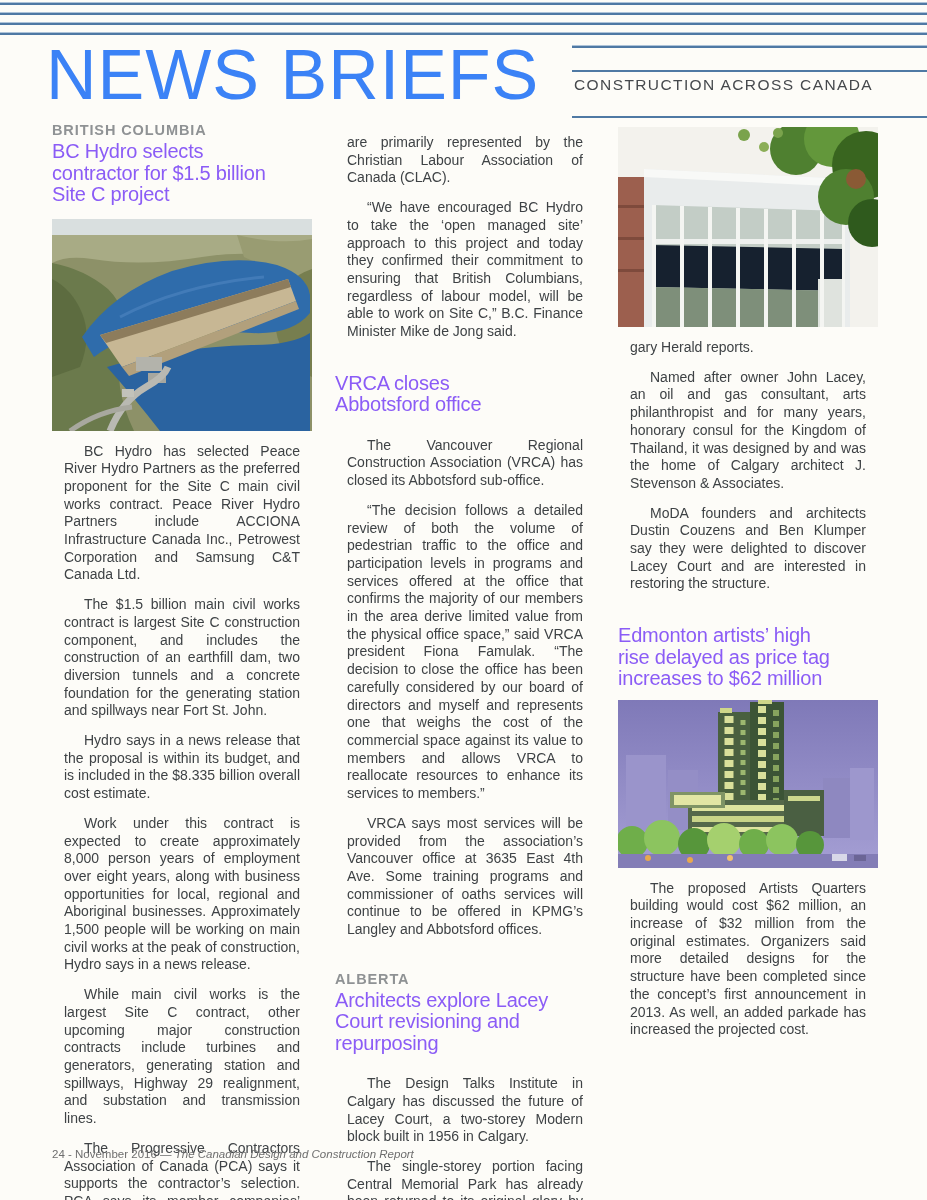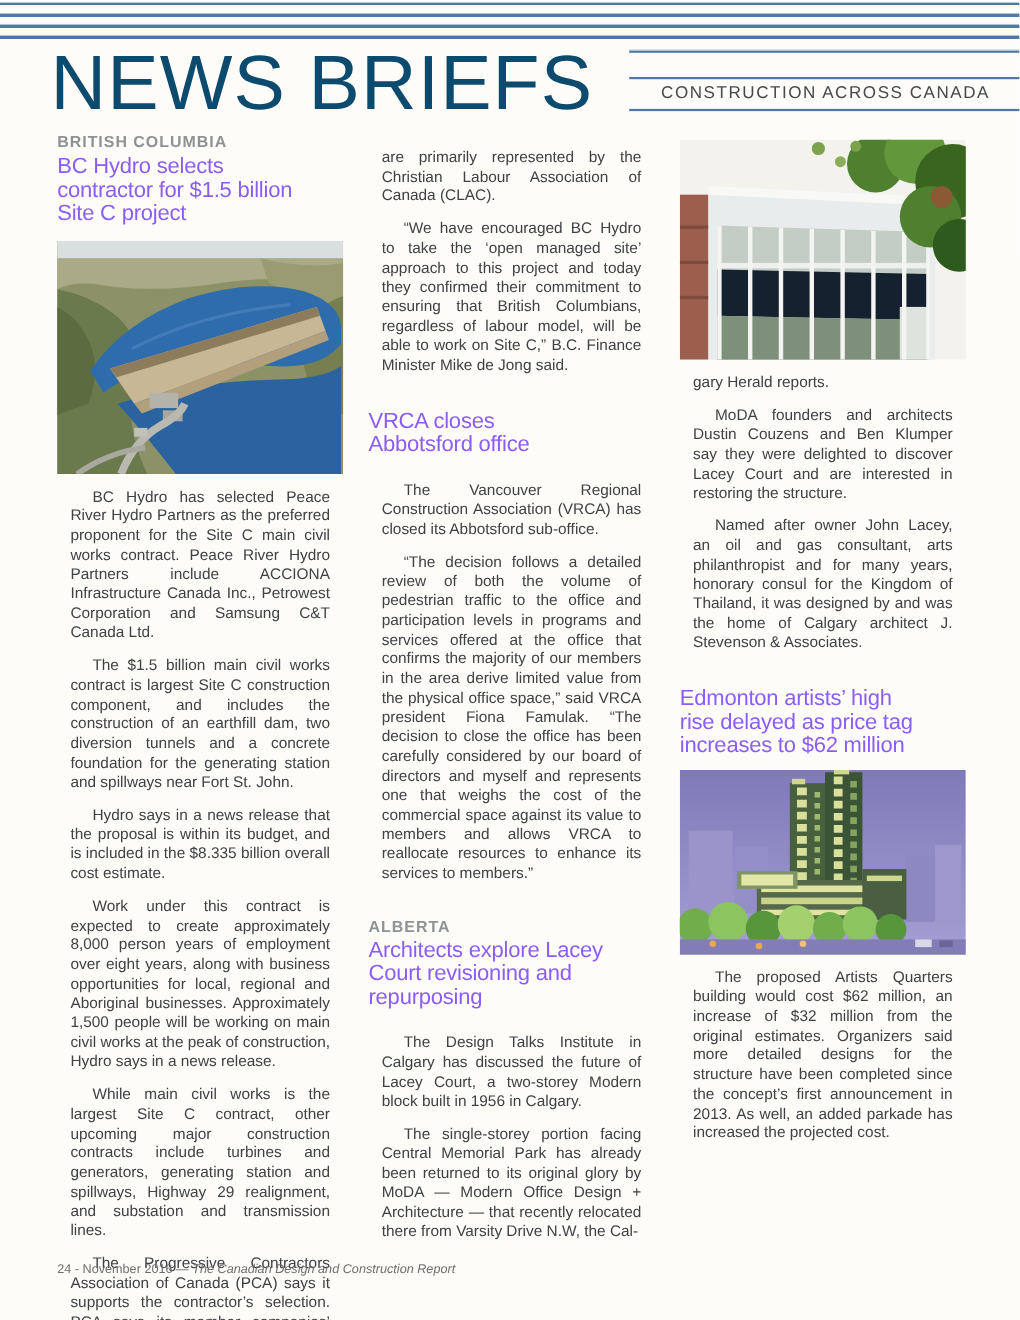--- a/index.html
+++ b/index.html
@@ -12,7 +12,7 @@
 
   
   .masthead{position:absolute;top:40px;left:46px;font-size:70px;line-height:1;
-    color:#0c4a6e;letter-spacing:1px;font-weight:400;}
+    color:#3b82f6;letter-spacing:1px;font-weight:400;}
 
   
   .header-right{position:absolute;top:45px;left:572px;width:355px;}

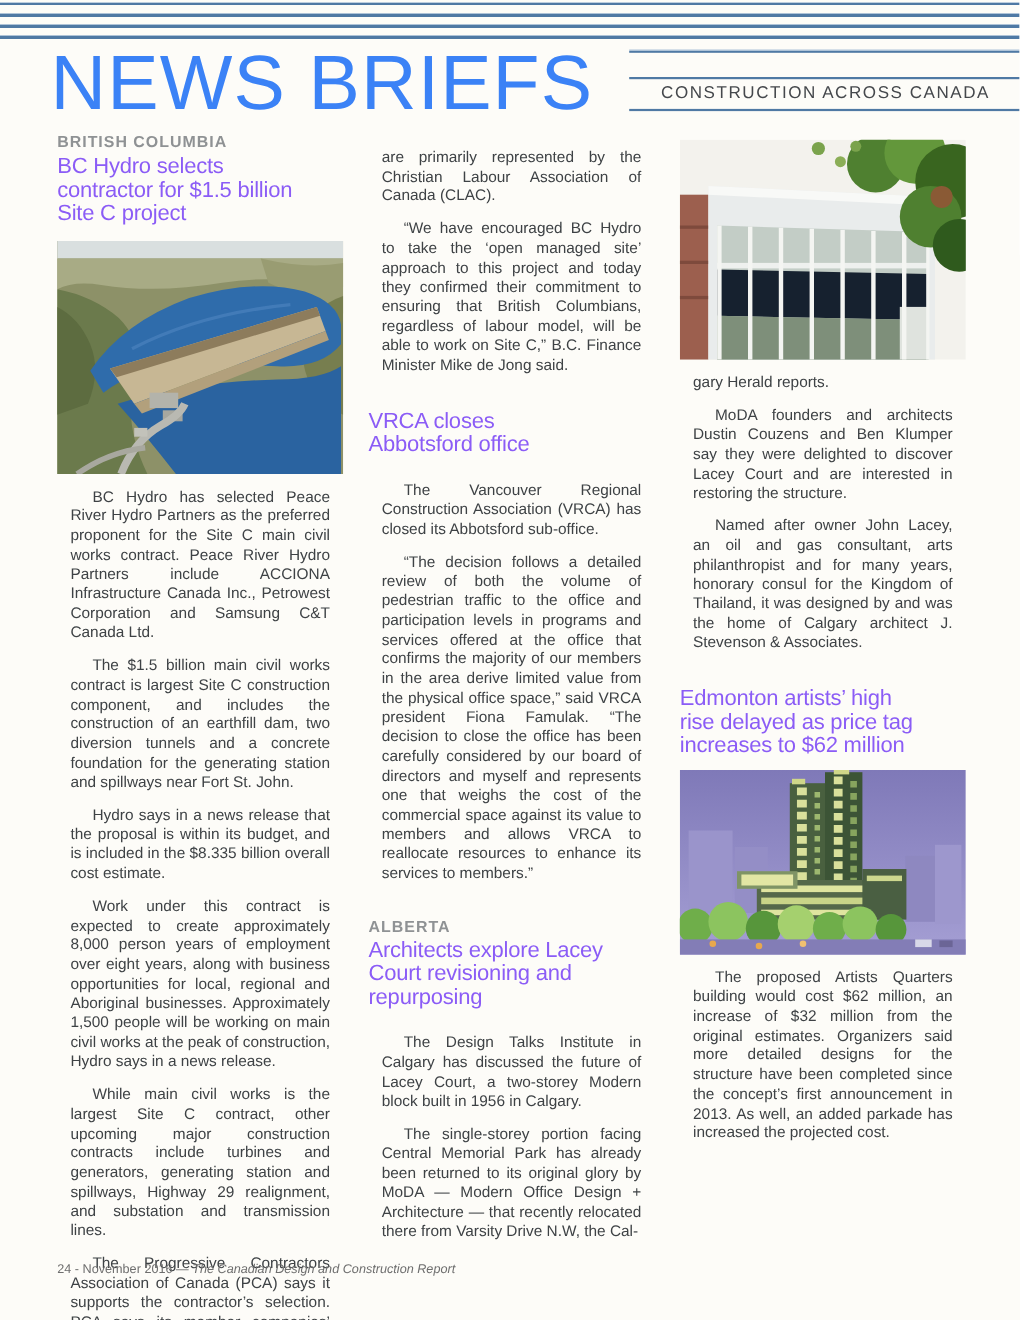--- a/index.html
+++ b/index.html
@@ -18,7 +18,7 @@
   .header-right{position:absolute;top:45px;left:572px;width:355px;}
   .hr-line{height:3px;background:linear-gradient(to bottom,#aec3d8 0 1px,#4f79a4 1px 3px);}
   .tag-box{margin-top:22px;border-top:2px solid #4f79a4;border-bottom:2px solid #4f79a4;
-    padding:4px 0 5px 2px;font-size:15.5px;letter-spacing:1.4px;color:#45484c;text-align:center;}
+    padding:4px 0 22px 2px;font-size:15.5px;letter-spacing:1.4px;color:#45484c;}
 
   
   .columns{position:absolute;top:122px;left:52px;width:826px;display:flex;column-gap:23px;}

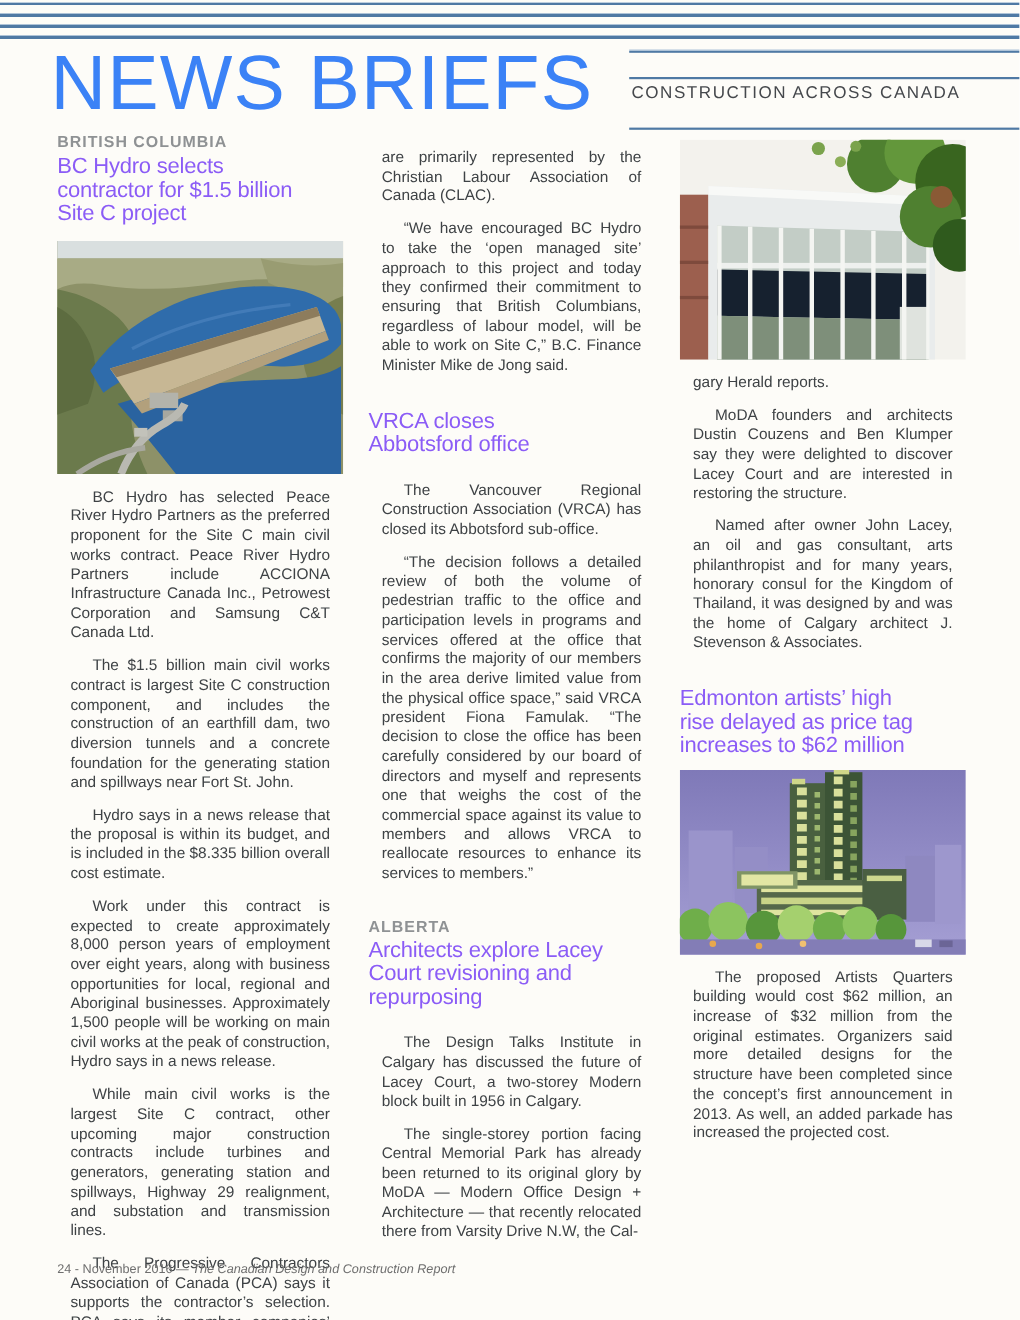--- a/index.html
+++ b/index.html
@@ -160,8 +160,8 @@
       </figure>
       <div class="paras">
           <p class="para">gary Herald reports.</p>
+          <p class="para indent">Named after owner John Lacey, an oil and gas consultant, arts philanthropist and for many years, honorary consul for the Kingdom of Thailand, it was designed by and was the home of Calgary architect J. Stevenson &amp; Associates.</p>
           <p class="para indent">MoDA founders and architects Dustin Couzens and Ben Klumper say they were delighted to discover Lacey Court and are interested in restoring the structure.</p>
-          <p class="para indent">Named after owner John Lacey, an oil and gas consultant, arts philanthropist and for many years, honorary consul for the Kingdom of Thailand, it was designed by and was the home of Calgary architect J. Stevenson &amp; Associates.</p>
         </div>
       <div class="section-gap"></div>
       <h2 class="story-heading">Edmonton artists’ high

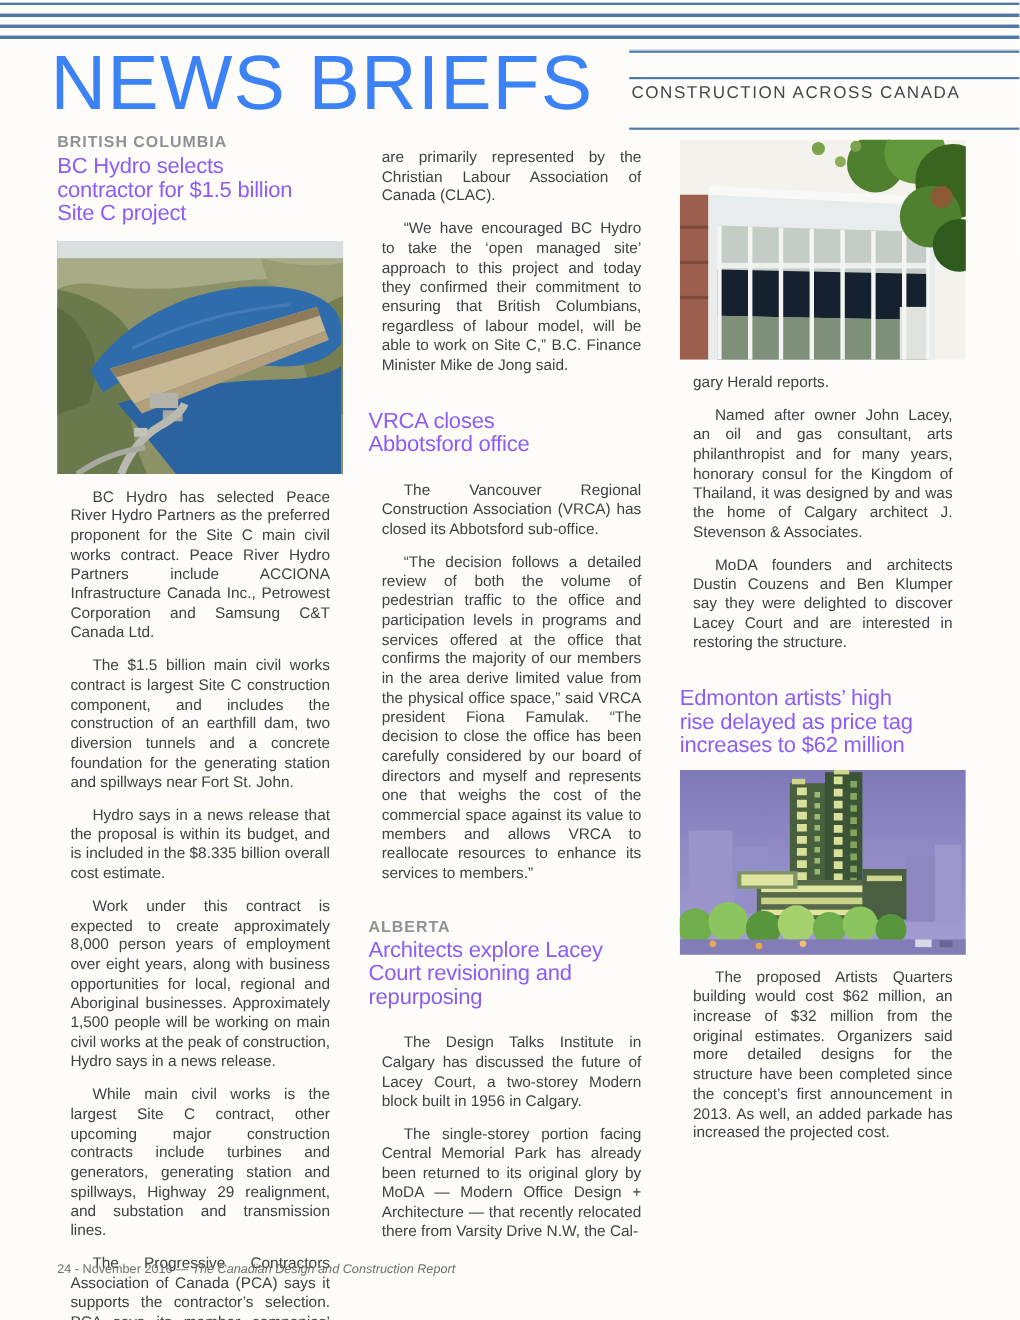--- a/index.html
+++ b/index.html
@@ -107,6 +107,7 @@
       <div class="paras">
           <p class="para indent">The Vancouver Regional Construction Association (VRCA) has closed its Abbotsford sub-office.</p>
           <p class="para indent">“The decision follows a detailed review of both the volume of pedestrian traffic to the office and participation levels in programs and services offered at the office that confirms the majority of our members in the area derive limited value from the physical office space,” said VRCA president Fiona Famulak. “The decision to close the office has been carefully considered by our board of directors and myself and represents one that weighs the cost of the commercial space against its value to members and allows VRCA to reallocate resources to enhance its services to members.”</p>
+          <p class="para indent">VRCA says most services will be provided from the association’s Vancouver office at 3635 East 4th Ave. Some training programs and commissioner of oaths services will continue to be offered in KPMG’s Langley and Abbotsford offices.</p>
         </div>
       <div class="section-gap"></div>
       <div class="kicker">ALBERTA</div>

